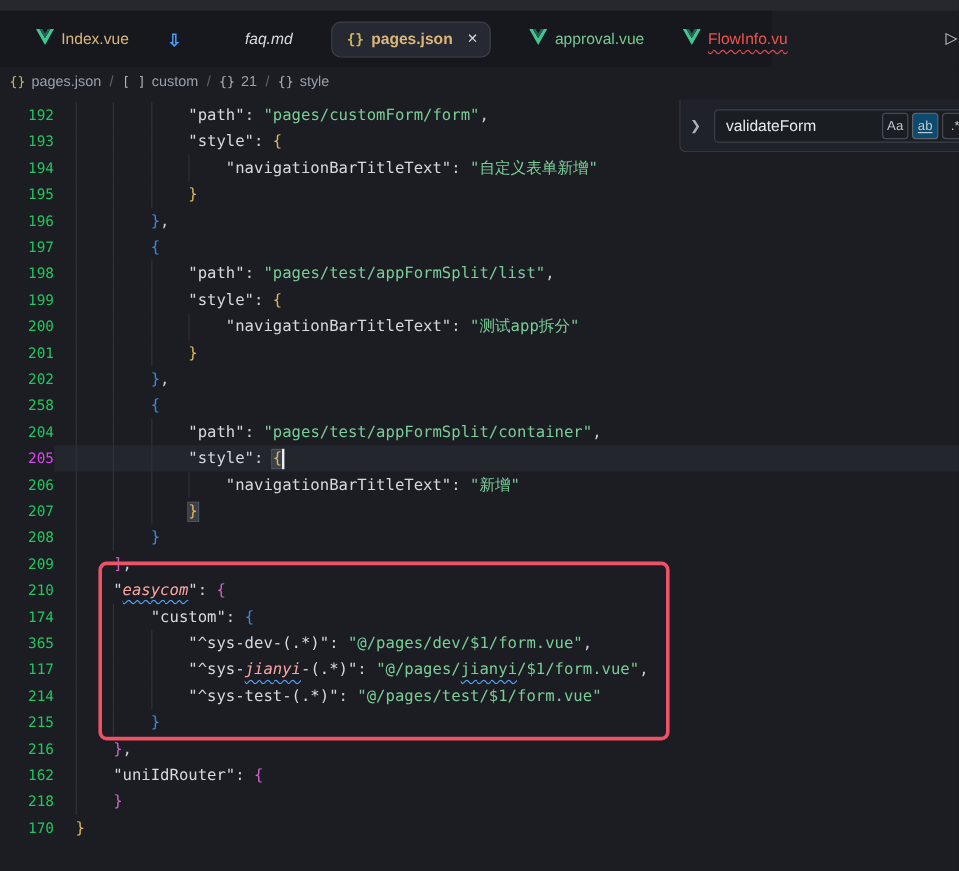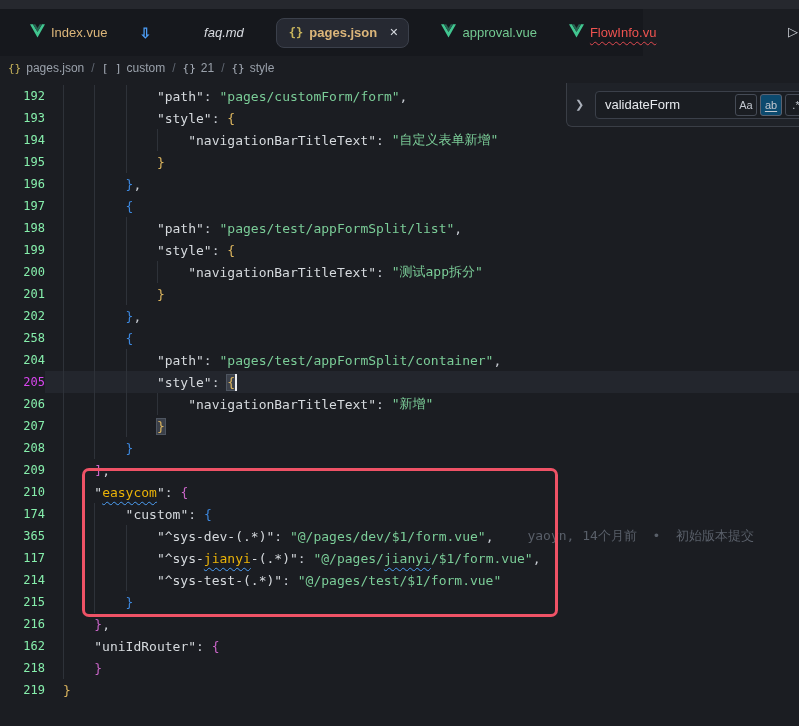--- a/index.html
+++ b/index.html
@@ -37,7 +37,7 @@
             font-family:"DejaVu Sans Mono",monospace; font-size:13px; }
   .code-lines { padding-top:5px; }
   .line { display:flex; height:22px; }
-  .ln { flex:0 0 45px; text-align:right; color:#86efac; font-size:12px; line-height:22px; }
+  .ln { flex:0 0 45px; text-align:right; color:#22c55e; font-size:12px; line-height:22px; }
   .line.cur .ln { color:#d946ef; }
   .lbody { flex:1; display:flex; align-items:center; padding-left:18px; white-space:pre; }
   .line.cur .lbody { background:#23262d; }

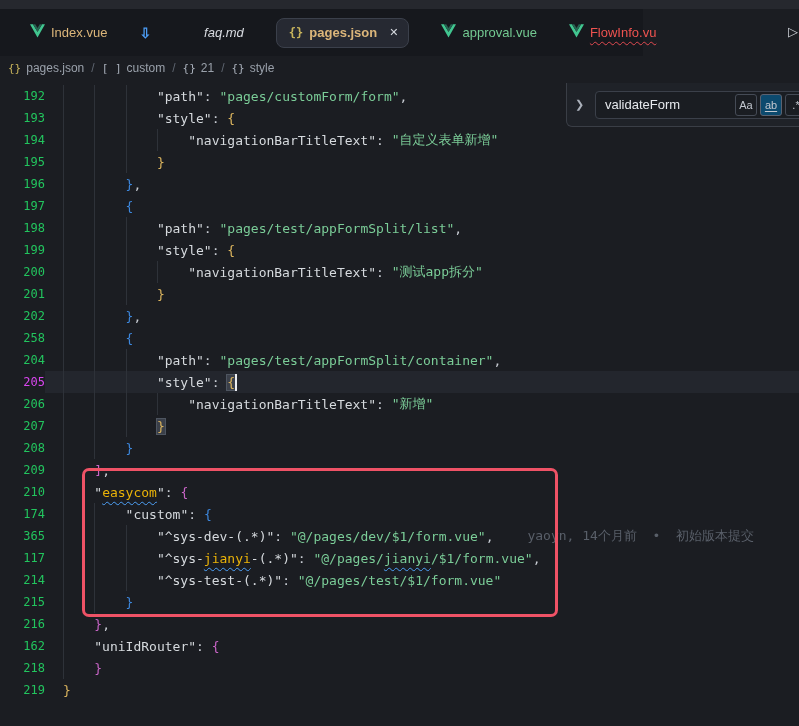--- a/index.html
+++ b/index.html
@@ -48,7 +48,7 @@
   .b1  { color:#ddb65f; }
   .b2  { color:#c965c7; }
   .b3  { color:#3d87dd; }
-  .sqk { color:#eab308; text-decoration:underline wavy #4da1f8; text-decoration-thickness:1px; text-underline-offset:4px; }
+  .sqk { color:#fca5a5; text-decoration:underline wavy #4da1f8; text-decoration-thickness:1px; text-underline-offset:4px;font-style:italic; }
   .sqs { color:#7bcd98; text-decoration:underline wavy #4da1f8; text-decoration-thickness:1px; text-underline-offset:4px; }
   .bx  { color:#ddb65f; background:#3a3f49; outline:1px solid #4e5560; }
   .cursor { display:inline-block; width:2px; height:17px; background:#eceef2; vertical-align:middle; }

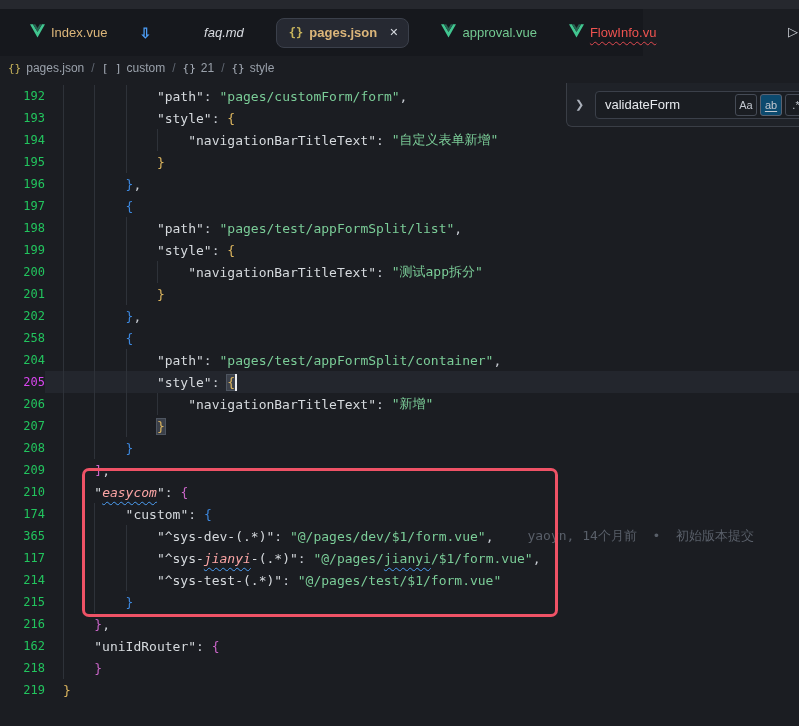--- a/index.html
+++ b/index.html
@@ -220,7 +220,7 @@
       </div>
       <div class="line">
         <span class="ln">365</span>
-        <span class="lbody"><span class="ind"></span><span class="ind"></span><span class="ind"></span><span class="k">"^sys-dev-(.*)"</span><span class="p">: </span><span class="s">"@/pages/dev/$1/form.vue"</span><span class="p">,</span><span class="blame">yaoyn, 14个月前  •  初始版本提交</span></span>
+        <span class="lbody"><span class="ind"></span><span class="ind"></span><span class="ind"></span><span class="k">"^sys-dev-(.*)"</span><span class="p">: </span><span class="s">"@/pages/dev/$1/form.vue"</span><span class="p">,</span></span>
       </div>
       <div class="line">
         <span class="ln">117</span>

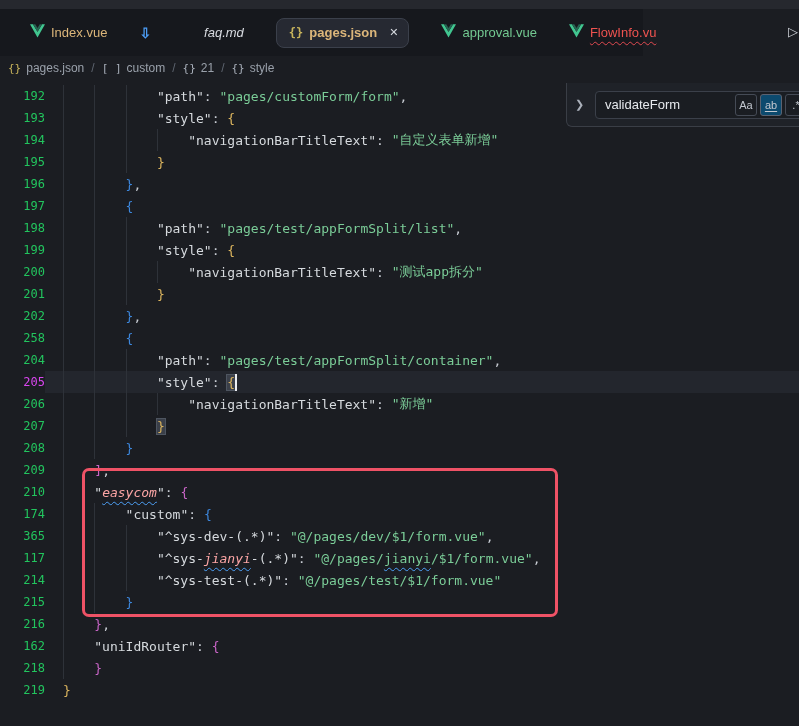--- a/index.html
+++ b/index.html
@@ -247,7 +247,7 @@
         <span class="lbody"><span class="ind"></span><span class="b2">}</span></span>
       </div>
       <div class="line">
-        <span class="ln">219</span>
+        <span class="ln">170</span>
         <span class="lbody"><span class="b1">}</span></span>
       </div>
     </div>

